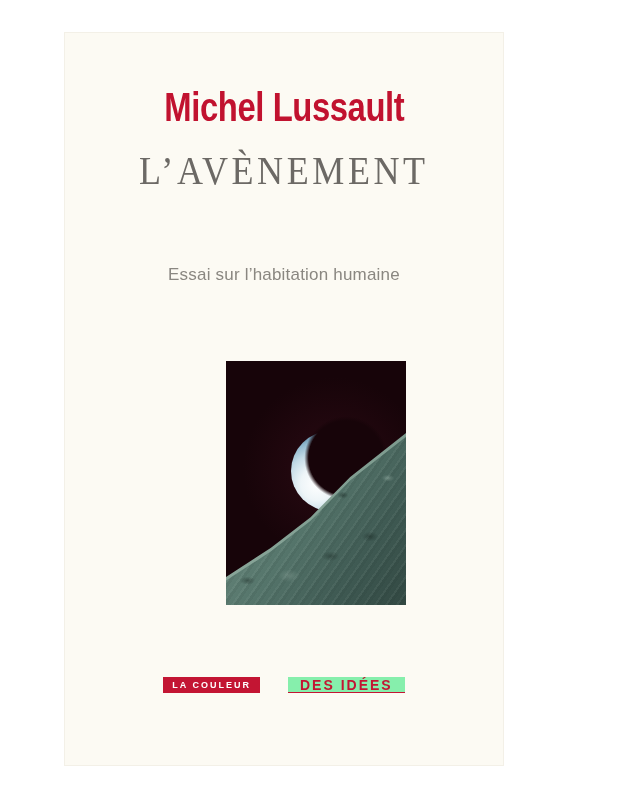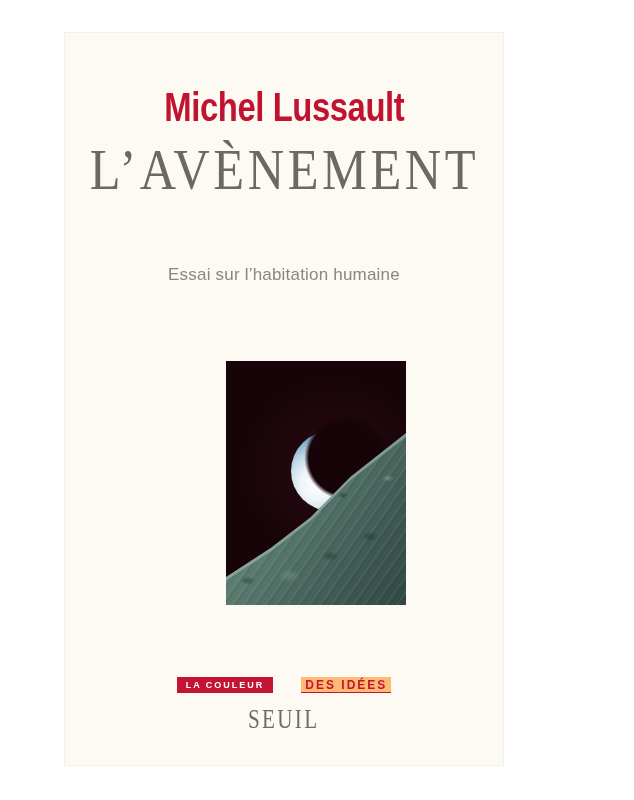--- a/index.html
+++ b/index.html
@@ -36,7 +36,7 @@
     position:absolute;left:0;right:0;top:112px;text-align:center;
     font-family:"Liberation Serif",serif;
     color:var(--title-gray);
-    font-size:56px;line-height:51px;letter-spacing:4px;
+    font-size:40px;line-height:51px;letter-spacing:4px;
     white-space:nowrap;
   }
   .title .squeeze{display:inline-block;transform:scaleX(0.9);transform-origin:center;}

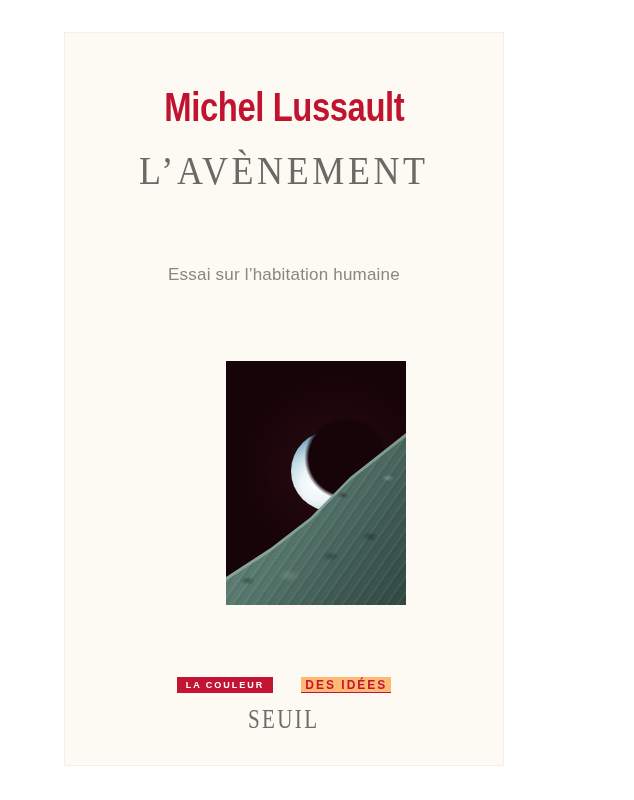--- a/index.html
+++ b/index.html
@@ -102,11 +102,11 @@
     padding:0 9px;white-space:nowrap;
   }
   .band-right{
-    background:#fdba74;color:var(--band-red);
+    background:#86efac;color:var(--band-red);
     border-bottom:1.5px solid var(--band-red);
-    font-size:12px;font-weight:bold;letter-spacing:2px;
+    font-size:14px;font-weight:bold;letter-spacing:2px;
     display:flex;align-items:center;justify-content:center;
-    padding:0 4px;white-space:nowrap;
+    padding:0 12px;white-space:nowrap;
   }
   
   .publisher{

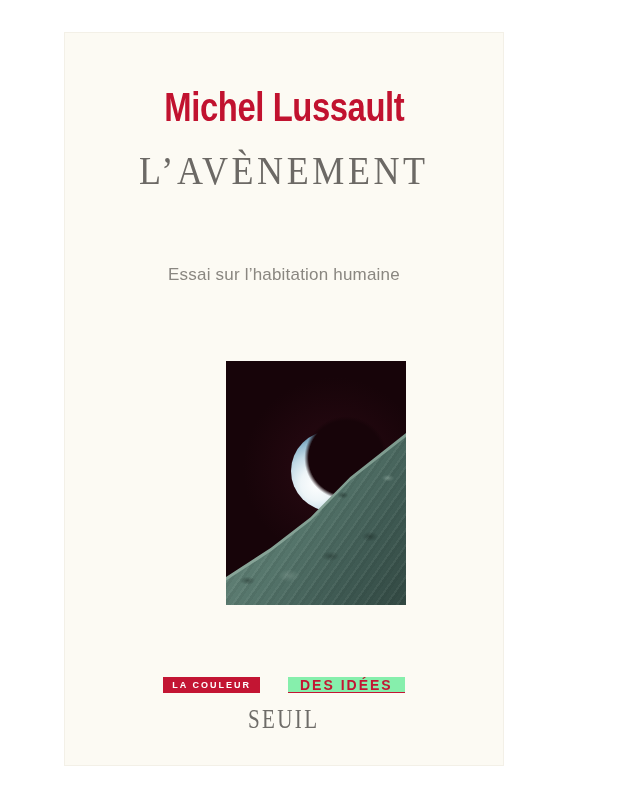--- a/index.html
+++ b/index.html
@@ -149,9 +149,6 @@
       <div class="band-right">DES IDÉES</div>
     </div>
 
-    <div class="publisher">
-      <span class="squeeze">SEUIL</span>
-    </div>
 
   </div>
 </div>

